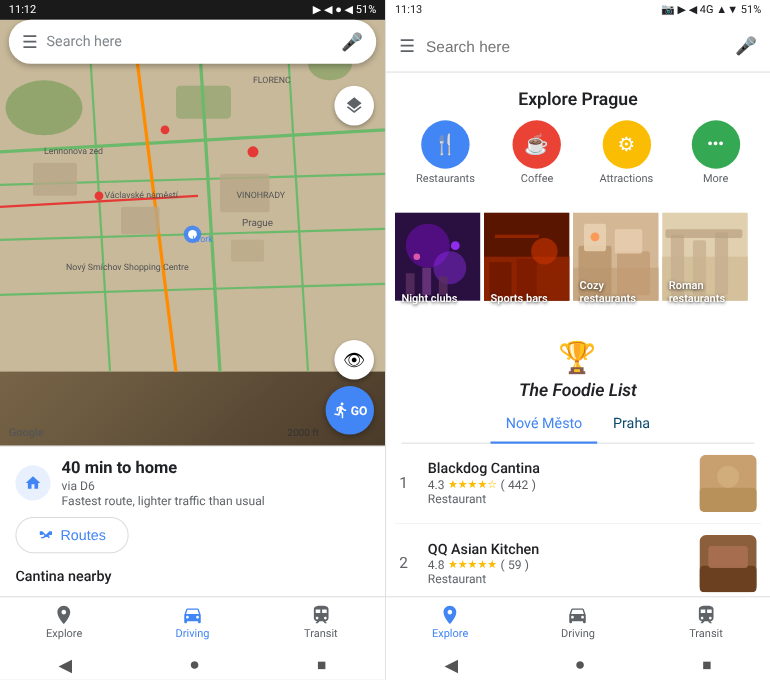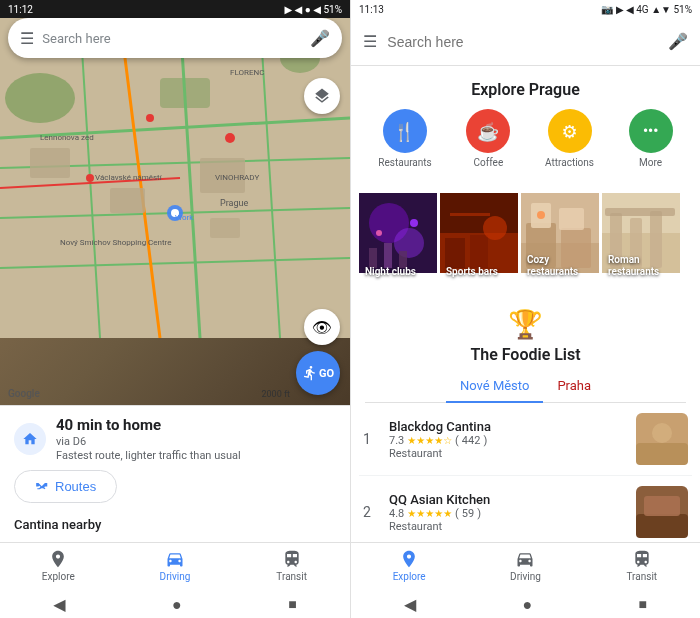--- a/index.html
+++ b/index.html
@@ -301,6 +301,7 @@
       font-weight: 600;
       color: #202124;
       margin-bottom: 8px;
+      font-style: italic;
     }
 
     .foodie-tabs {

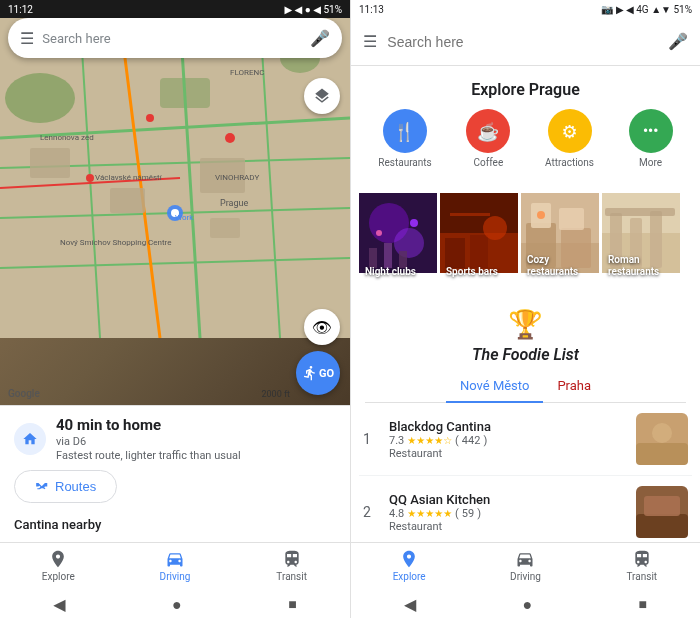--- a/index.html
+++ b/index.html
@@ -316,7 +316,7 @@
       padding: 6px 14px 8px;
       font-size: 13px;
       cursor: pointer;
-      color: #b91c1c;
+      color: #0c4a6e;
       border-bottom: 2px solid transparent;
       margin-bottom: -1px;
     }

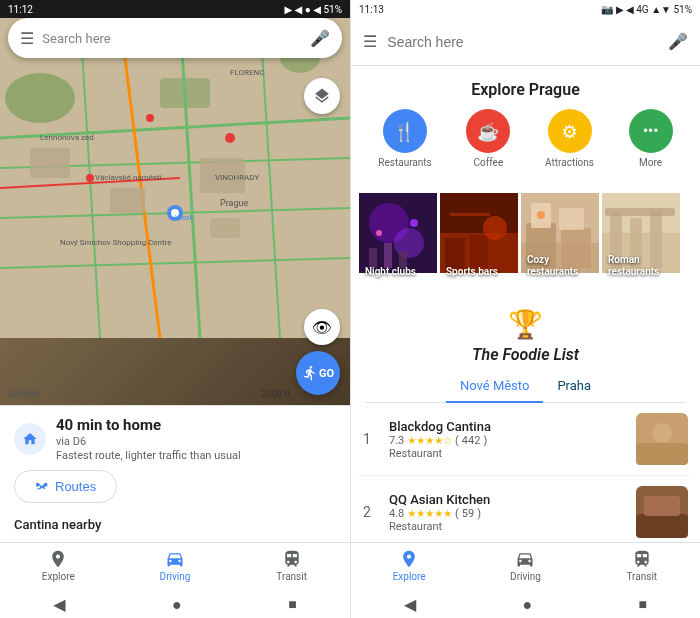--- a/index.html
+++ b/index.html
@@ -725,7 +725,7 @@
         <div class="restaurant-info">
           <div class="restaurant-name">Blackdog Cantina</div>
           <div class="restaurant-rating">
-            <span>7.3</span>
+            <span>4.3</span>
             <span class="stars">★★★★☆</span>
             <span>(</span>
               <span>442</span>

